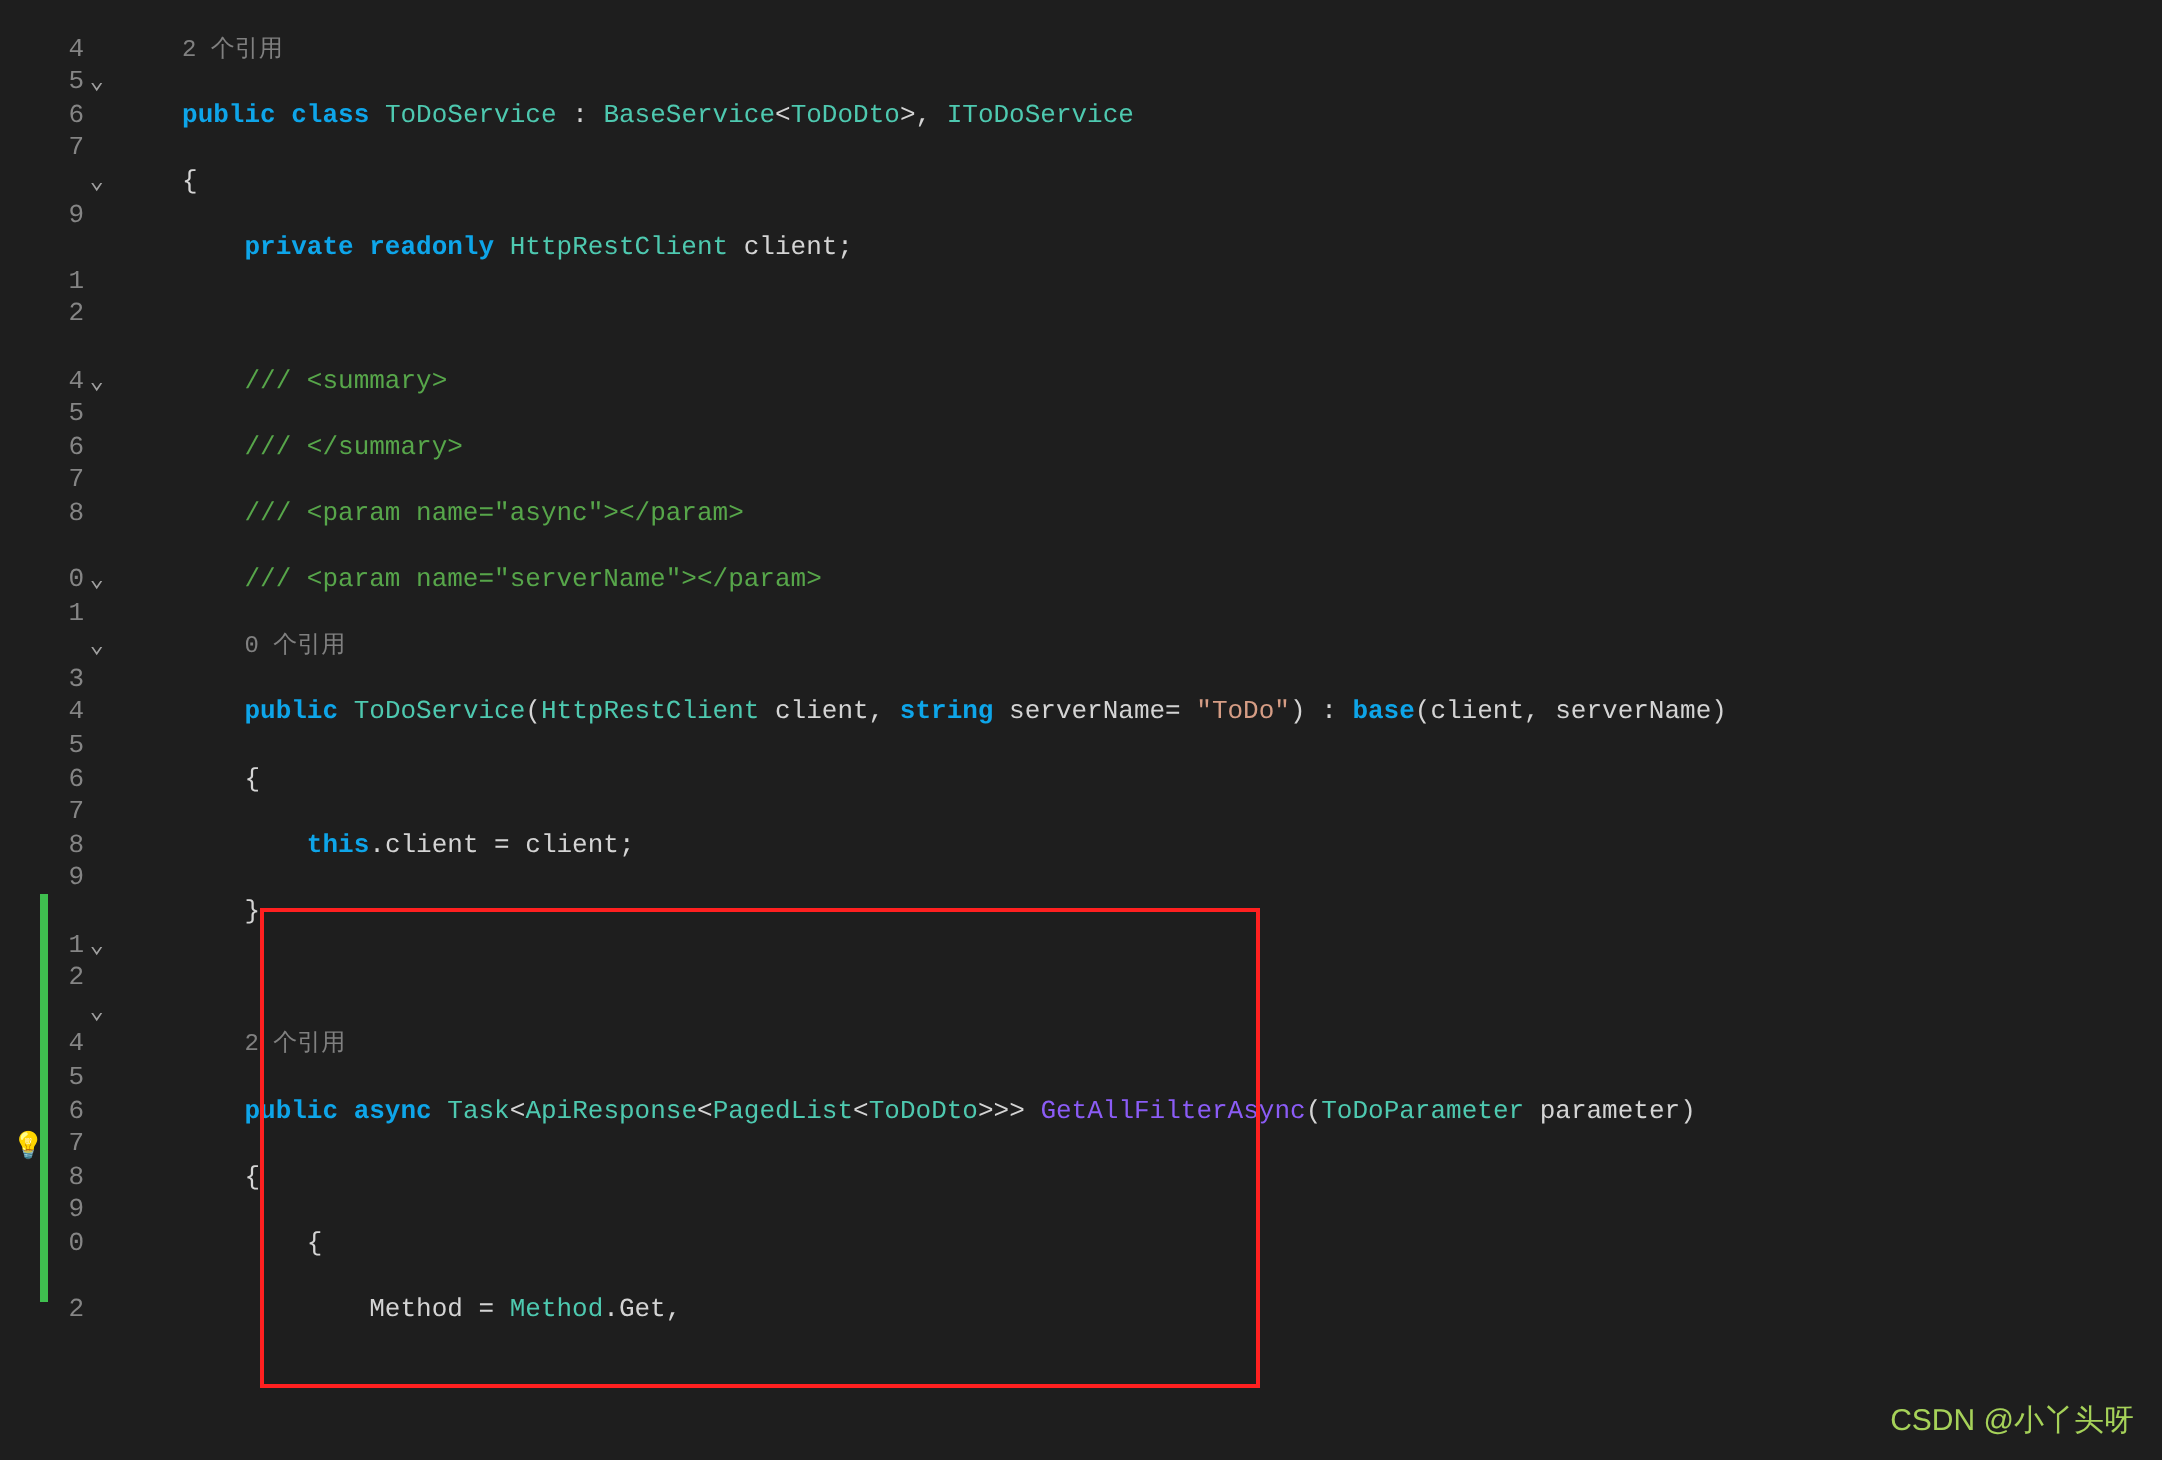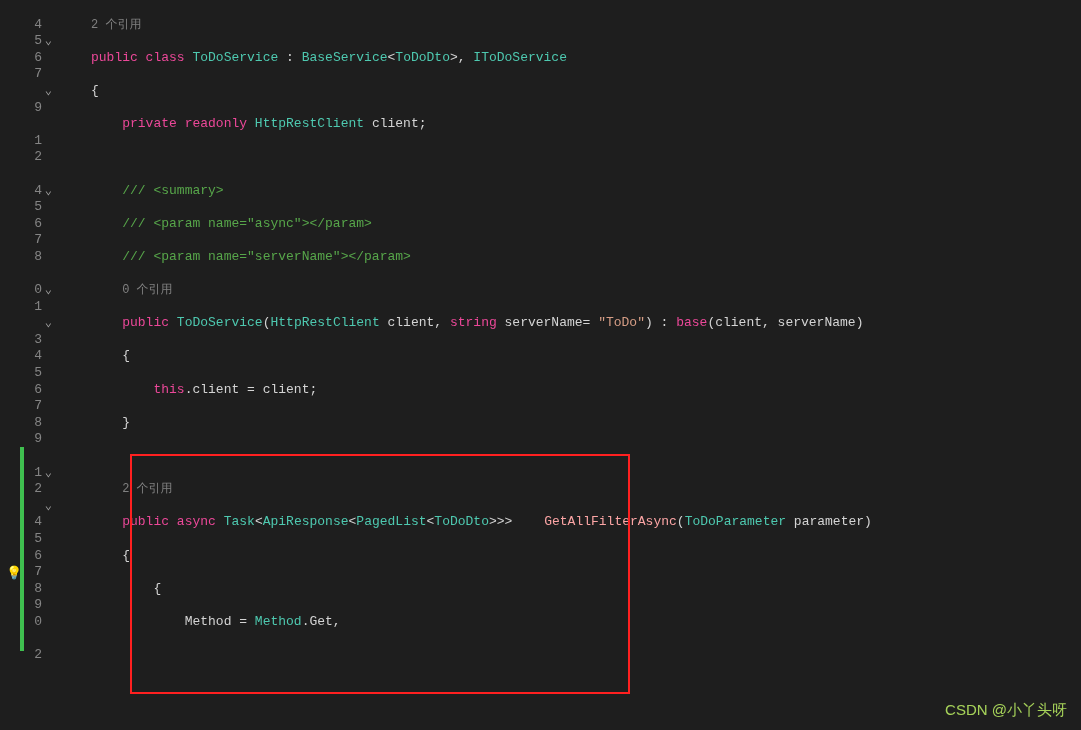--- a/index.html
+++ b/index.html
@@ -63,7 +63,7 @@
   }
   .line { height: 16.6px; }
   
-  .kw { color: #ec4899; }      
+  .kw { color: #0ea5e9; font-weight: bold; }      
   .cls { color: #4ec9b0; }     
   .str { color: #d69d85; }     
   .cmt { color: #57a64a; }     

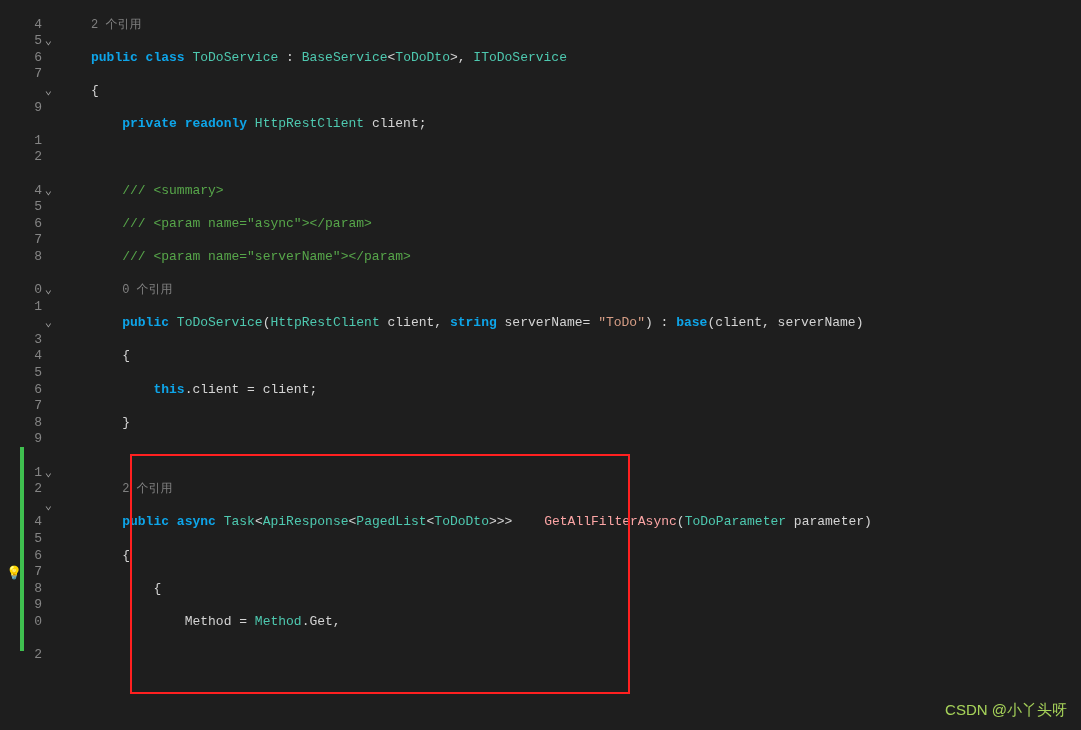--- a/index.html
+++ b/index.html
@@ -151,6 +151,7 @@
 <div class="line">         <span class="kw">private readonly</span> <span class="cls">HttpRestClient</span><span> client;</span></div>
 <div class="line"></div>
 <div class="line">         <span class="cmt">/// &lt;summary&gt;</span></div>
+<div class="line">         <span class="cmt">/// &lt;/summary&gt;</span></div>
 <div class="line">         <span class="cmt">/// &lt;param name="</span><span class="cmt">async</span><span class="cmt">"&gt;&lt;/param&gt;</span></div>
 <div class="line">         <span class="cmt">/// &lt;param name="</span><span class="cmt">serverName</span><span class="cmt">"&gt;&lt;/param&gt;</span></div>
 <div class="line">         <span class="ref">0 个引用</span></div>

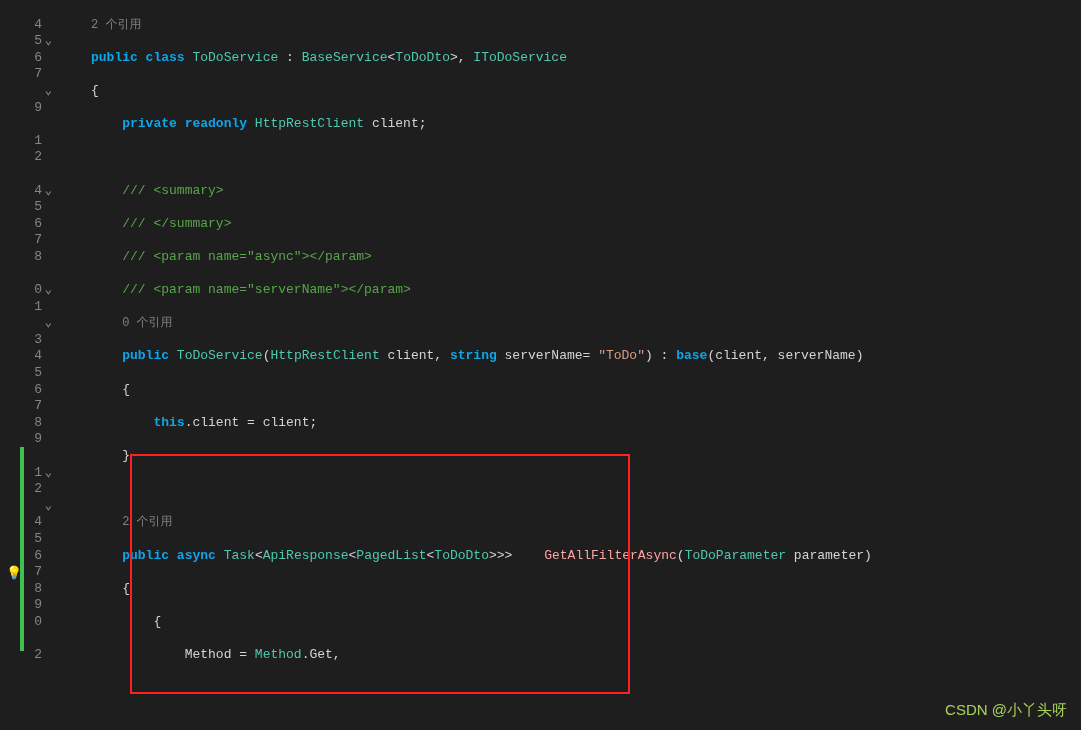--- a/index.html
+++ b/index.html
@@ -67,7 +67,7 @@
   .cls { color: #4ec9b0; }     
   .str { color: #d69d85; }     
   .cmt { color: #57a64a; }     
-  .meth { color: #fca5a5; margin-left: 24px; }    
+  .meth { color: #8b5cf6; }    
   .prm { color: #9a9a9a; font-style: italic; }     
   .ref { color: #808080; font-size: 12px; } 
   .redbox {

